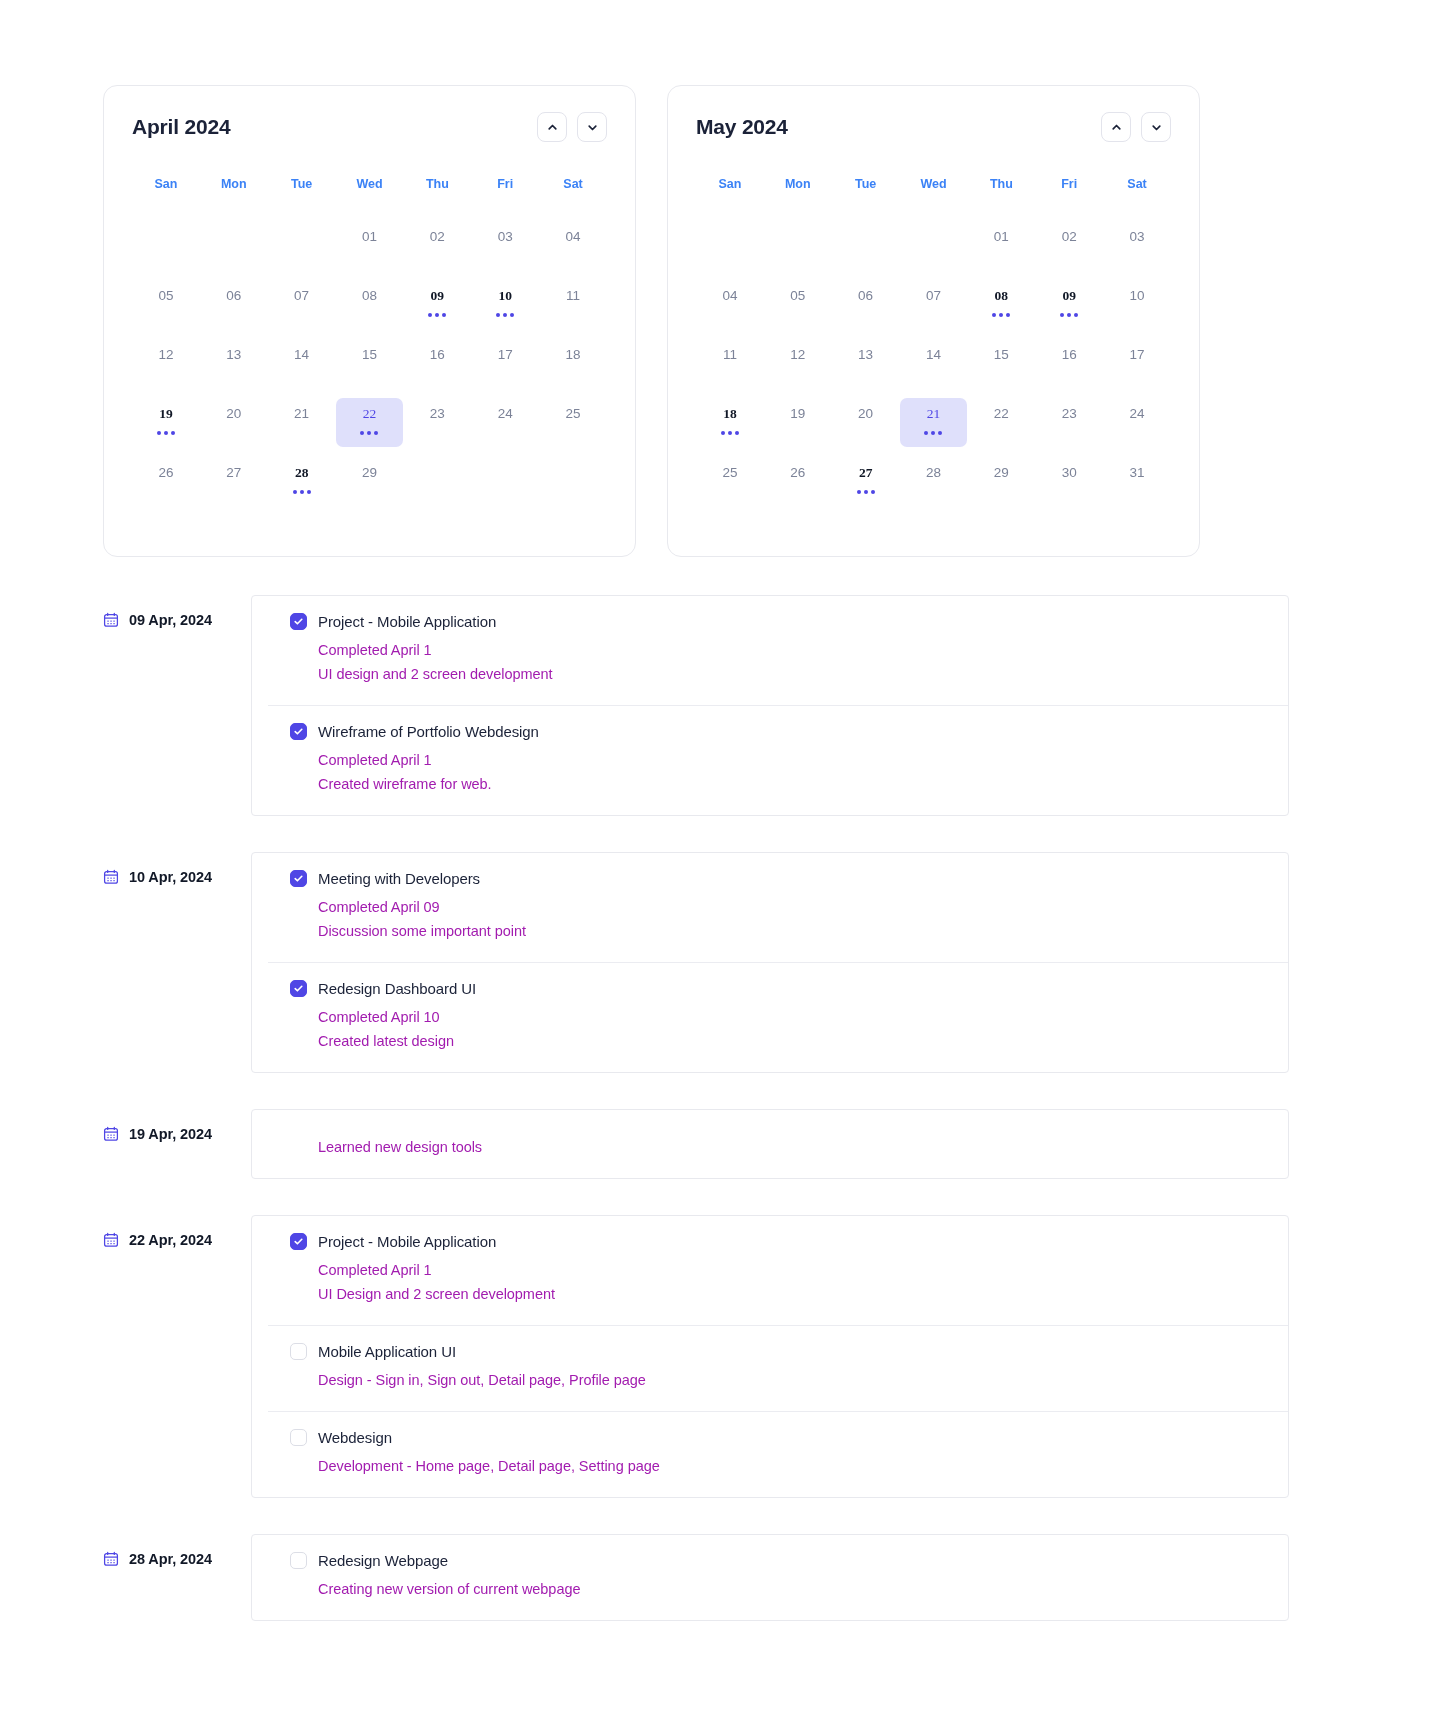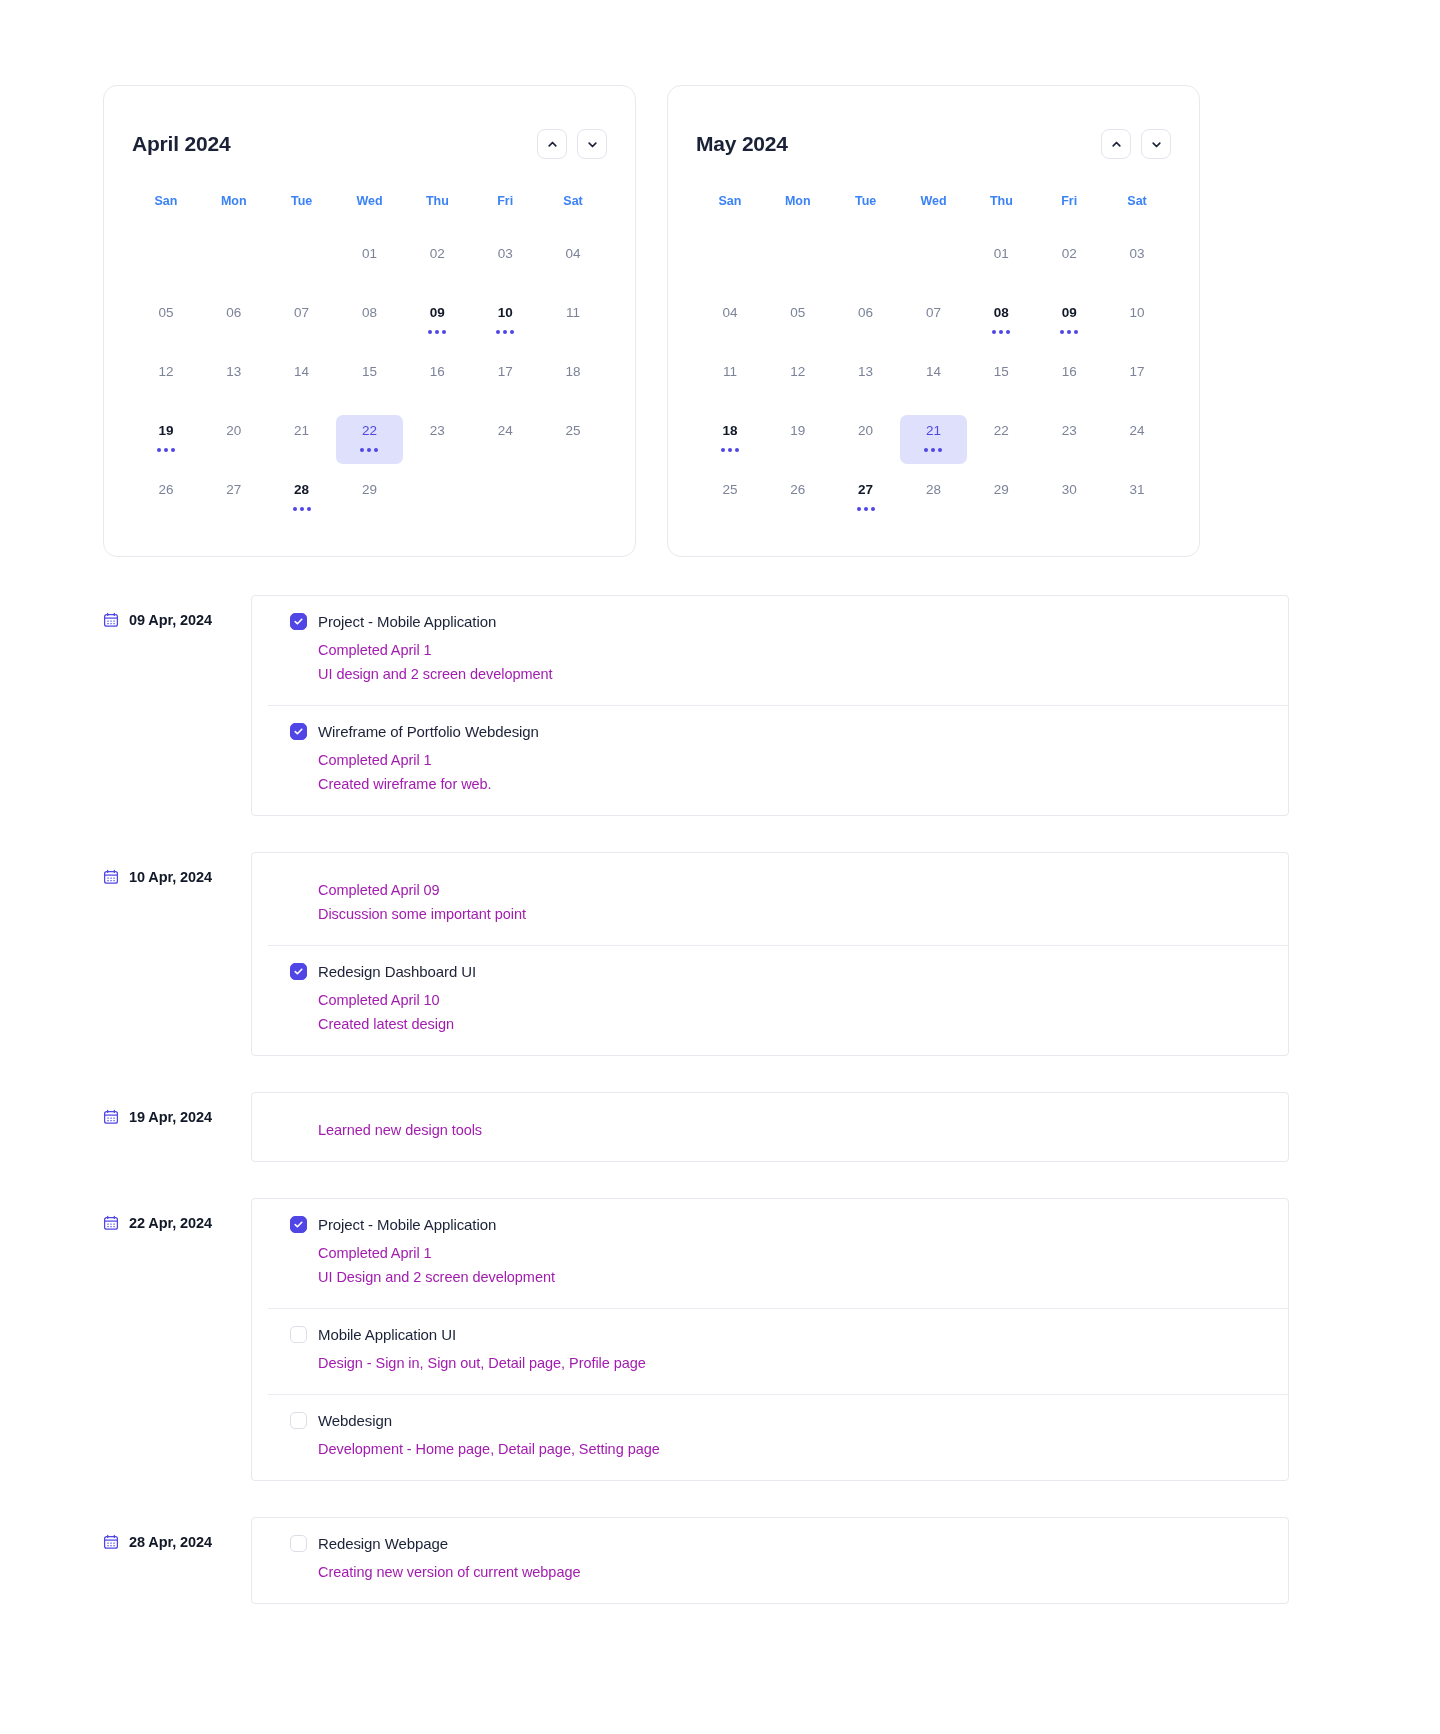--- a/index.html
+++ b/index.html
@@ -32,7 +32,7 @@
     background: #ffffff;
     border: 1px solid #e8e9ee;
     border-radius: 14px;
-    padding: 40px 28px 0 28px;
+    padding: 23px 28px 0 28px;
     position: relative;
   }
 

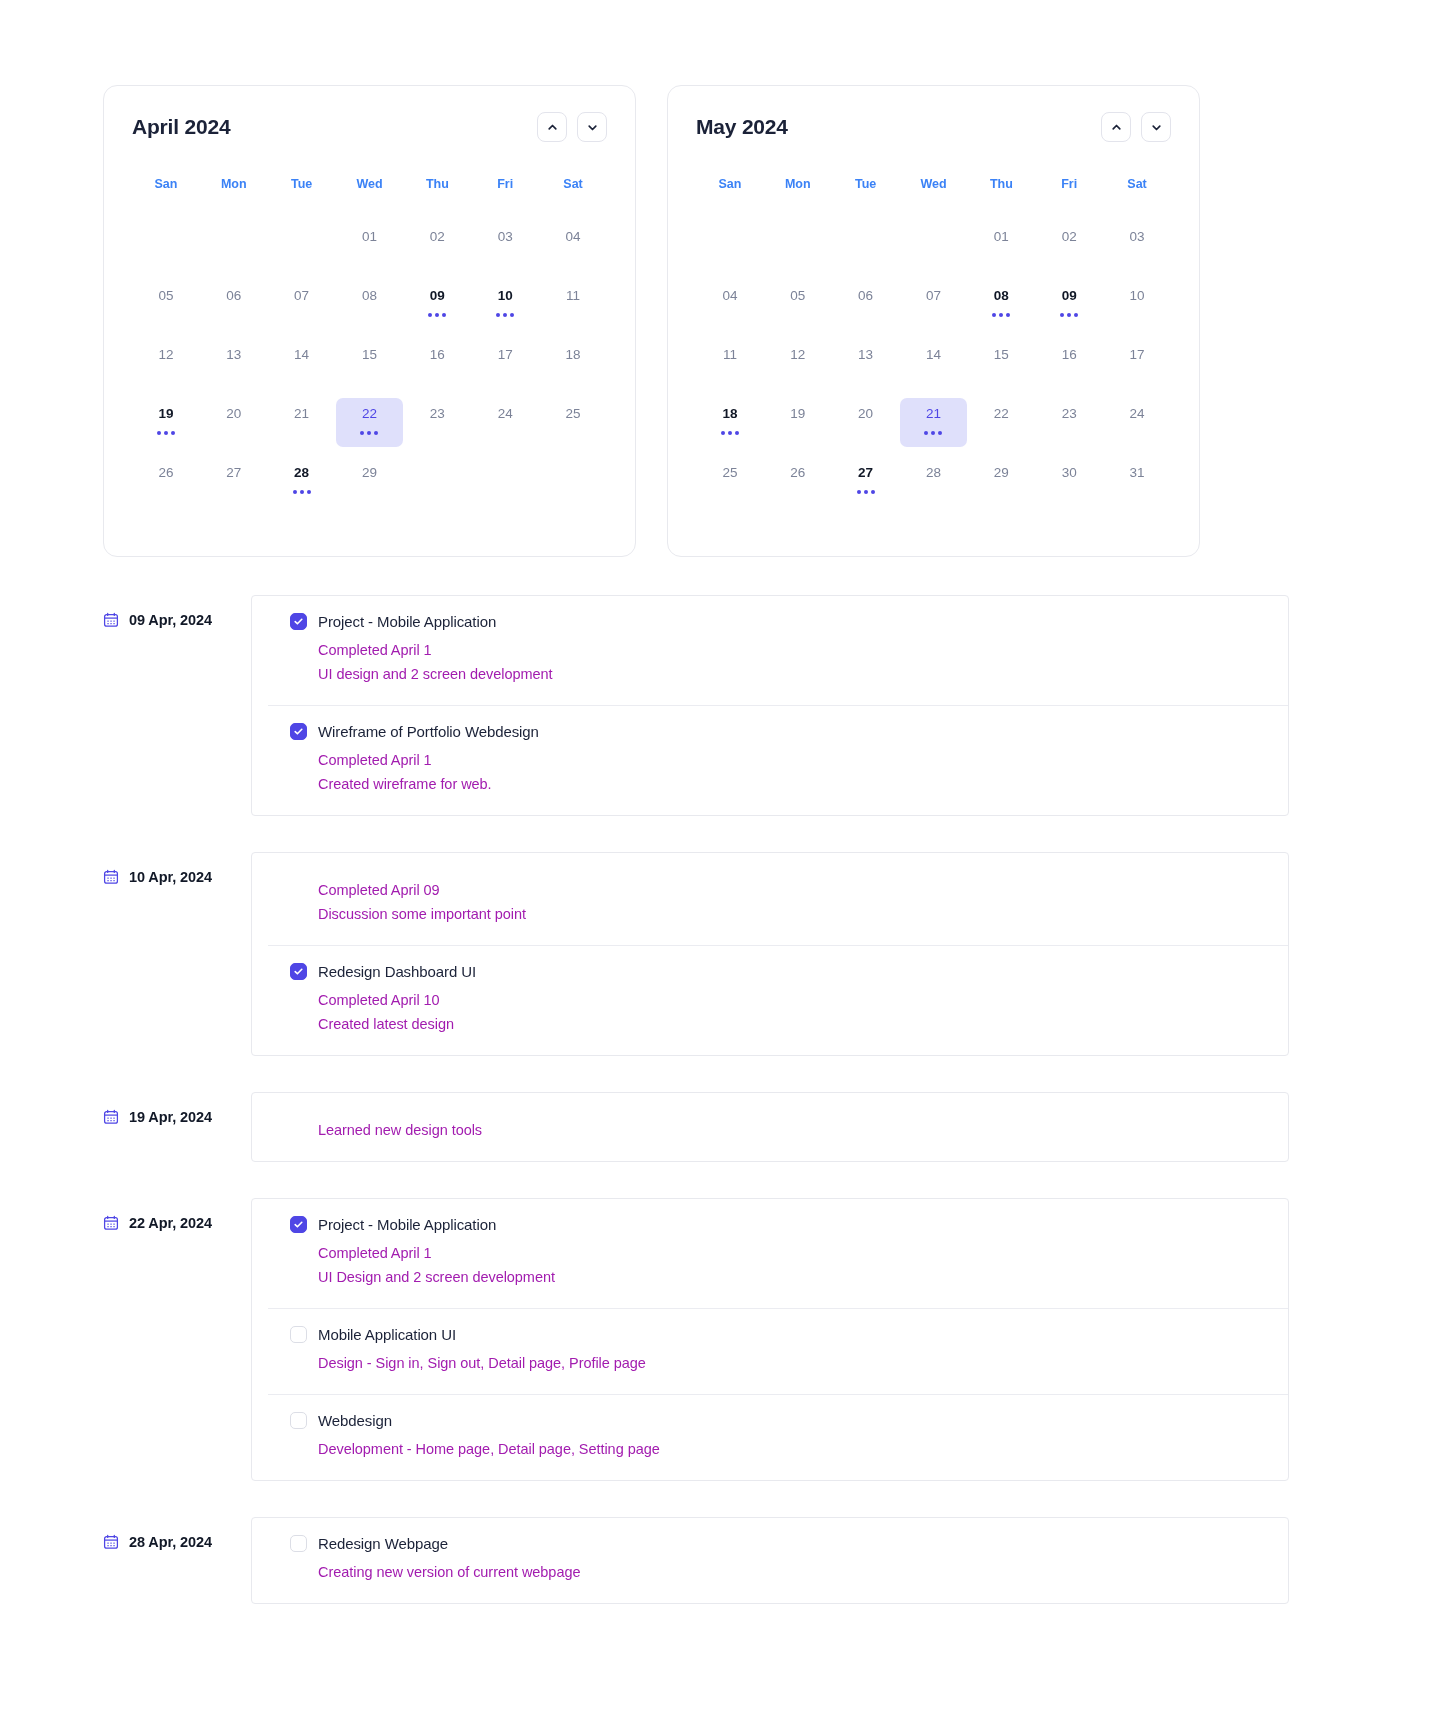--- a/index.html
+++ b/index.html
@@ -102,6 +102,7 @@
   .day-cell.has-events .day-num {
     color: #111827;
     font-weight: 700;
+    font-family: Liberation Serif, serif;
   }
 
   .day-cell.selected {

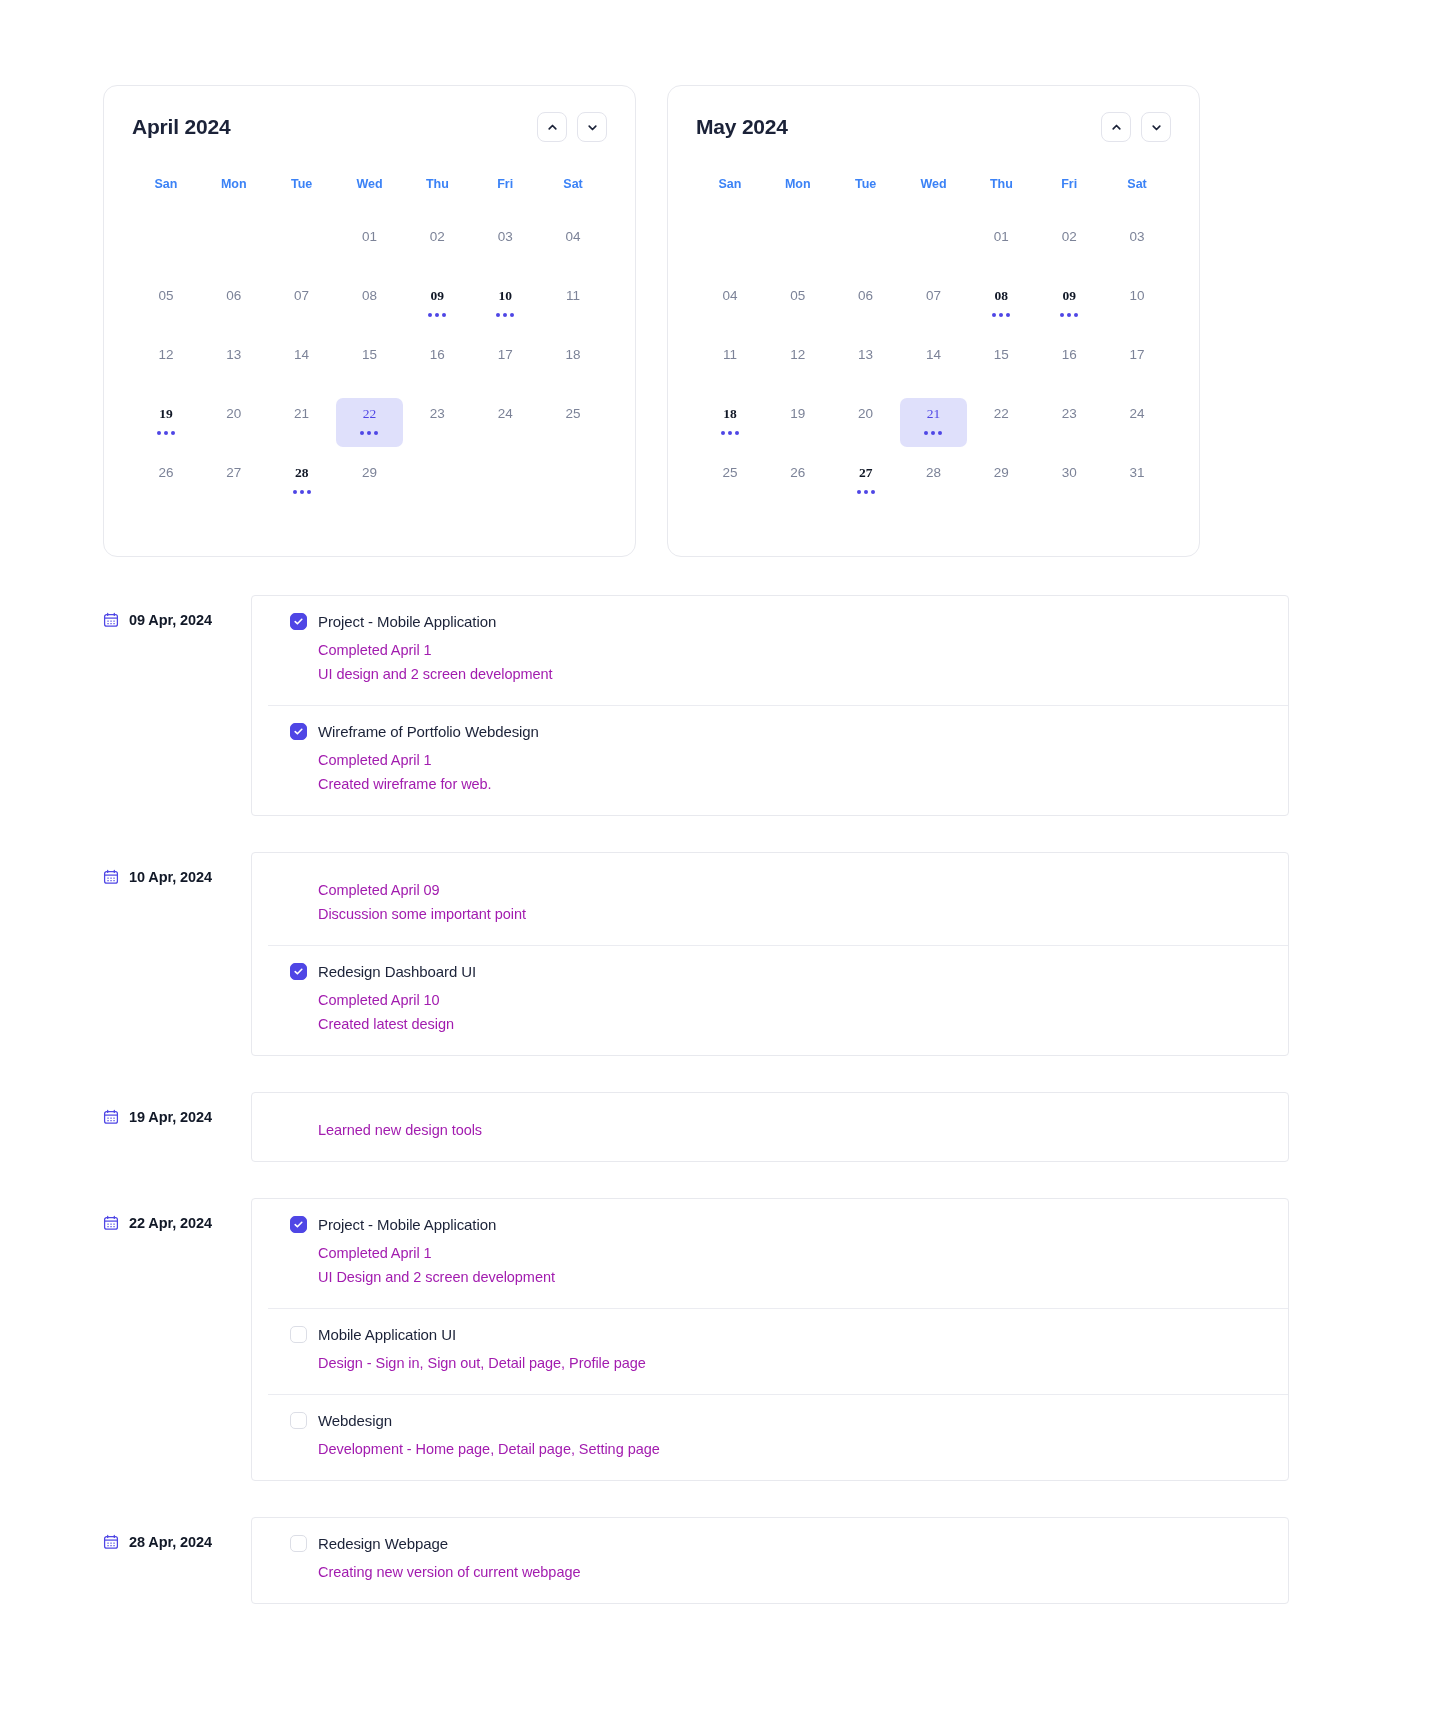--- a/index.html
+++ b/index.html
@@ -624,6 +624,16 @@
       </div>
       <div class="group-card">
         <div class="task-item">
+          <div class="task-head">
+            <div class="checkbox checked">
+              <span>
+                <svg width="11" height="11" viewBox="0 0 11 11" fill="none">
+                  <path d="M2.2 5.6 L4.4 7.8 L8.8 3.3" stroke="#ffffff" stroke-width="1.6" stroke-linecap="round" stroke-linejoin="round"></path>
+                </svg>
+              </span>
+            </div>
+            <div class="task-title">Meeting with Developers</div>
+          </div>
           <div class="task-meta">
             <div>Completed April 09</div>
             <div>Discussion some important point</div>

